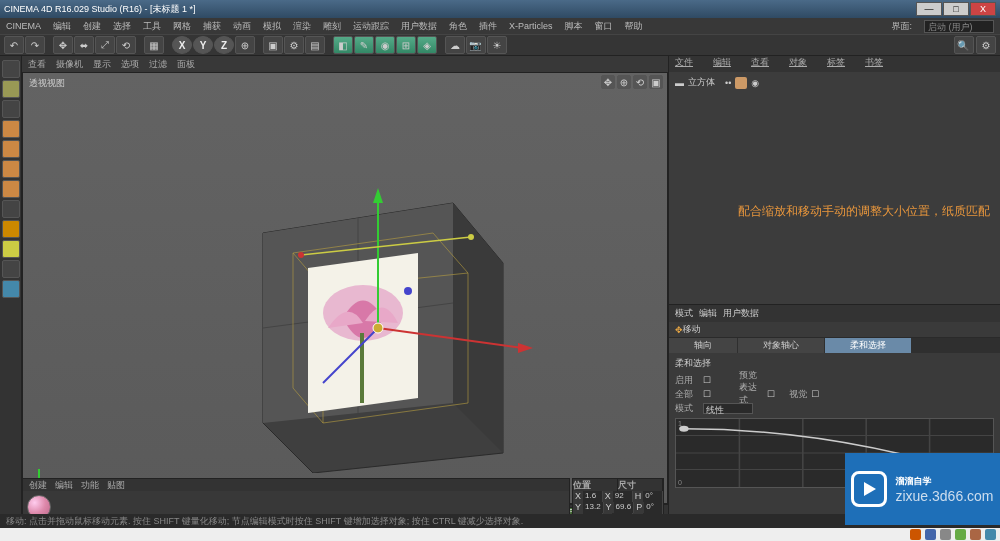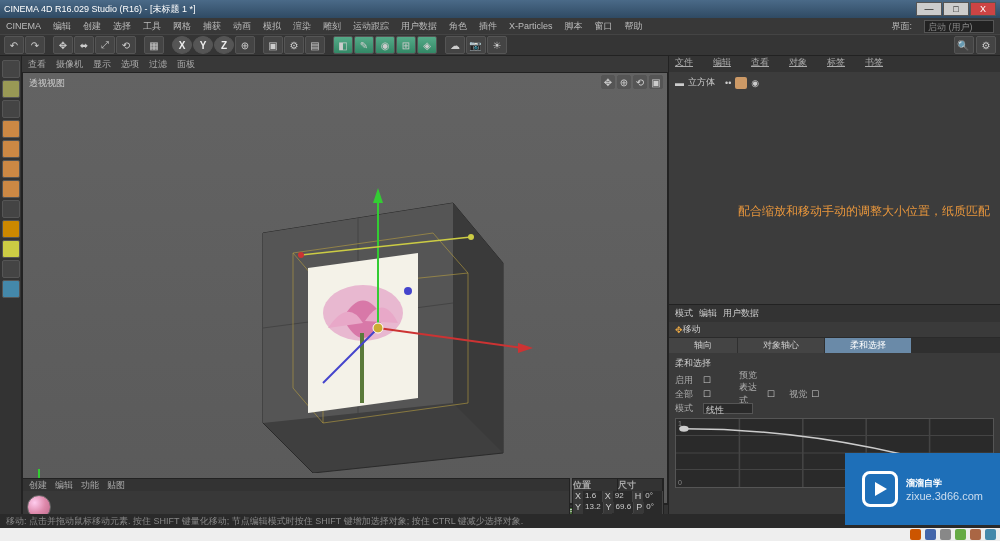--- a/index.html
+++ b/index.html
@@ -87,7 +87,7 @@
 .watermark { position: absolute; right: 0; bottom: 16px; width: 155px; height: 72px; background: #1e6fb8; display: flex; align-items: center; justify-content: center; gap: 8px; color: #fff; }
 .watermark .play { width: 36px; height: 36px; border: 3px solid #fff; border-radius: 8px; display: flex; align-items: center; justify-content: center; }
 .watermark .txt { display: flex; flex-direction: column; font-size: 16px; font-weight: bold; }
-.watermark .sub { font-size: 11px; font-weight: normal; color: #cde; }
+.watermark .sub { font-size: 14px; font-weight: normal; color: #cde; }
 
 .searchbox { background: #222; border: 1px solid #555; height: 13px; width: 70px; color: #888; padding: 0 3px; }
 </style>

